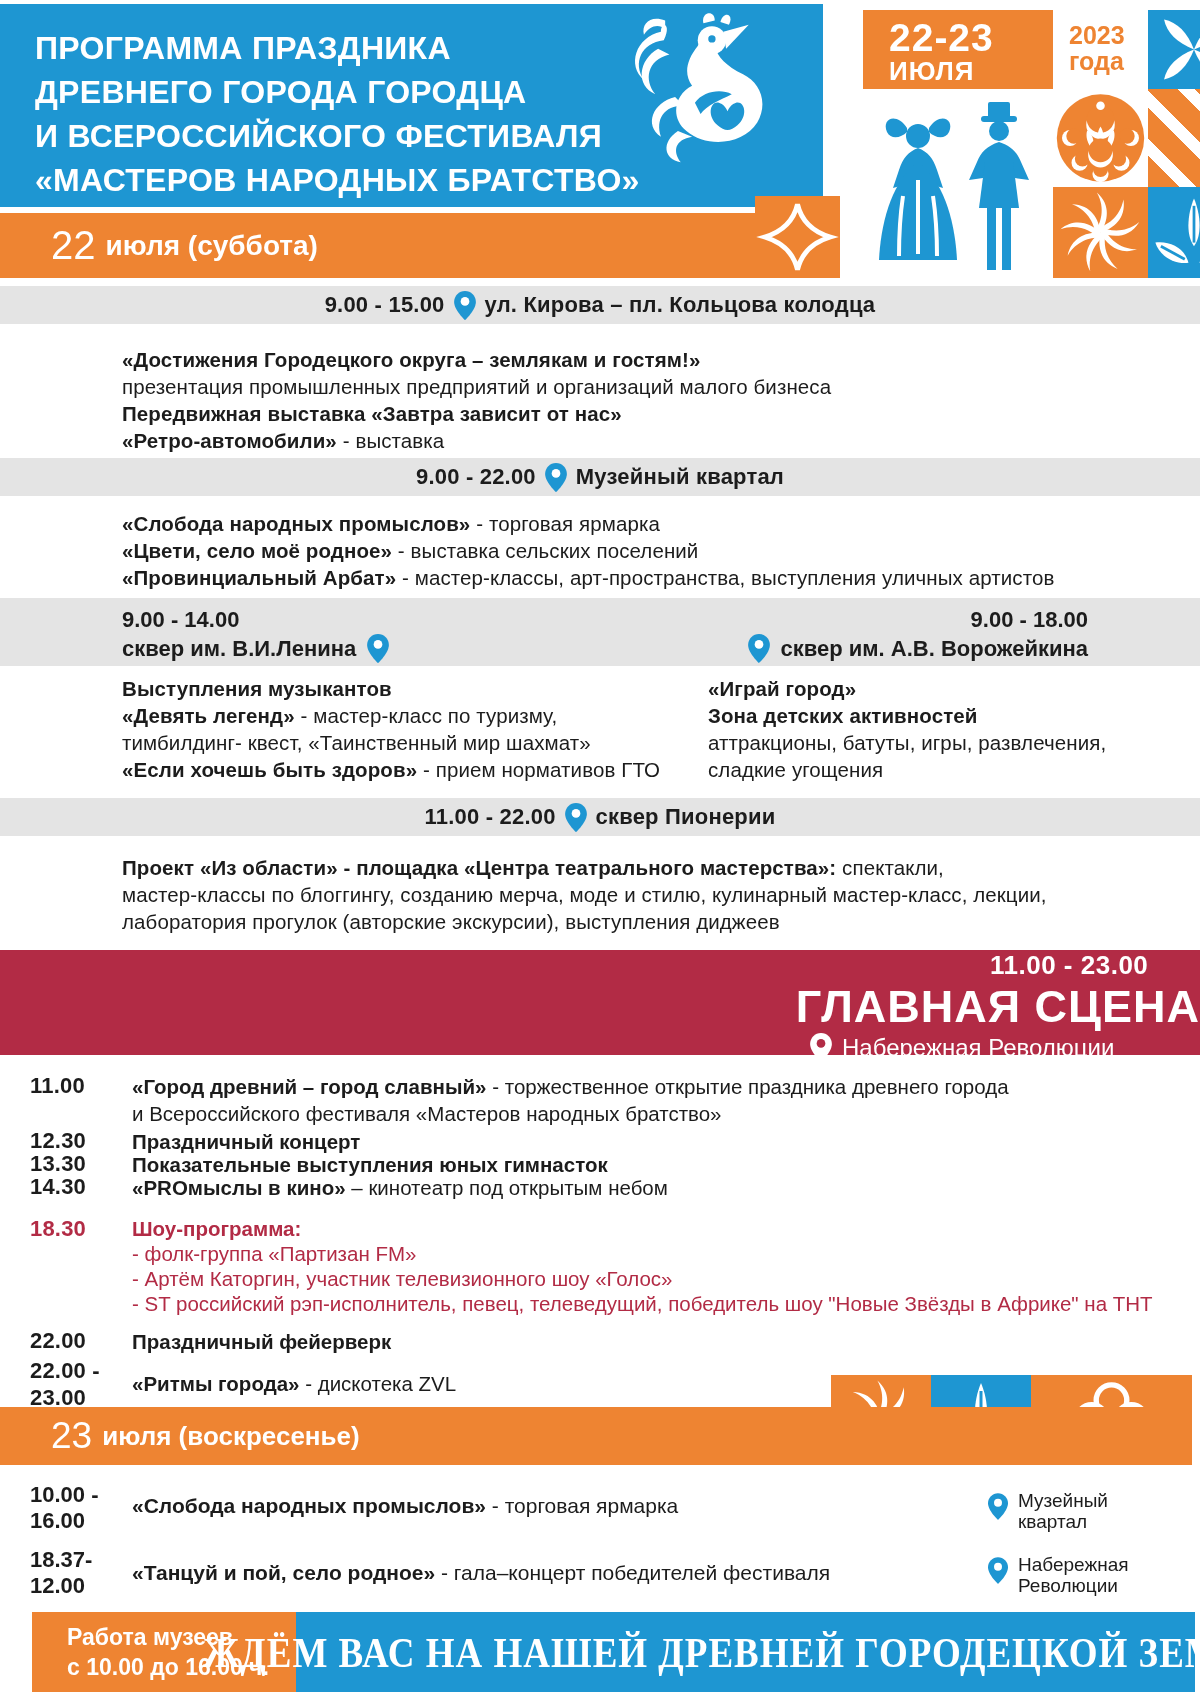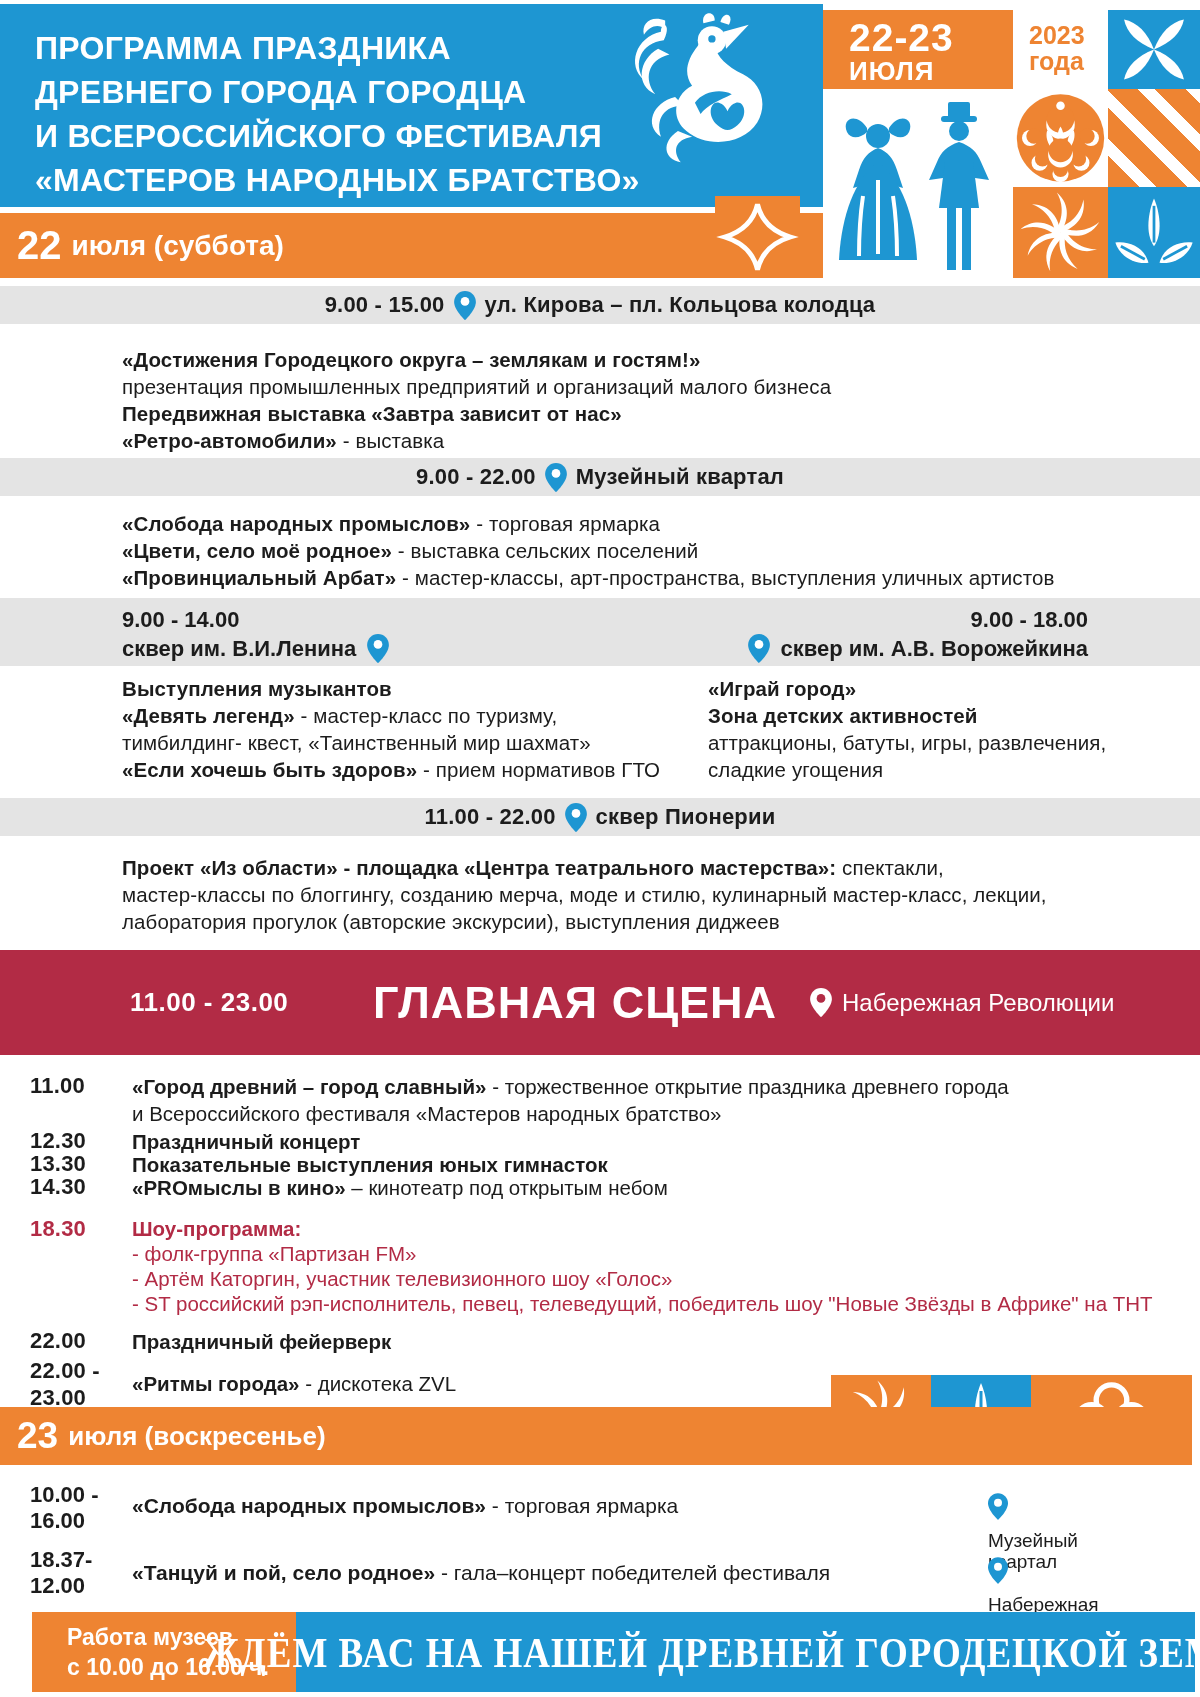--- a/index.html
+++ b/index.html
@@ -15,7 +15,7 @@
   .title{position:absolute;left:35px;top:22px;color:#fff;font-weight:800;
     font-size:32px;line-height:44px;letter-spacing:.3px;white-space:nowrap;}
   .bird{position:absolute;left:618px;top:8px;}
-  .tile{position:absolute;overflow:hidden;}
+  .tile{position:absolute;overflow:hidden;margin-left:40px;}
   .t-orange{background:#ee8432;} .t-blue{background:#1e96d2;} .t-white{background:#fff;}
   .dates-box{left:823px;top:10px;width:190px;height:79px;color:#fff;}
   .dates-box .d1{font-size:39px;font-weight:800;line-height:40px;margin:8px 0 0 26px;letter-spacing:1px;}

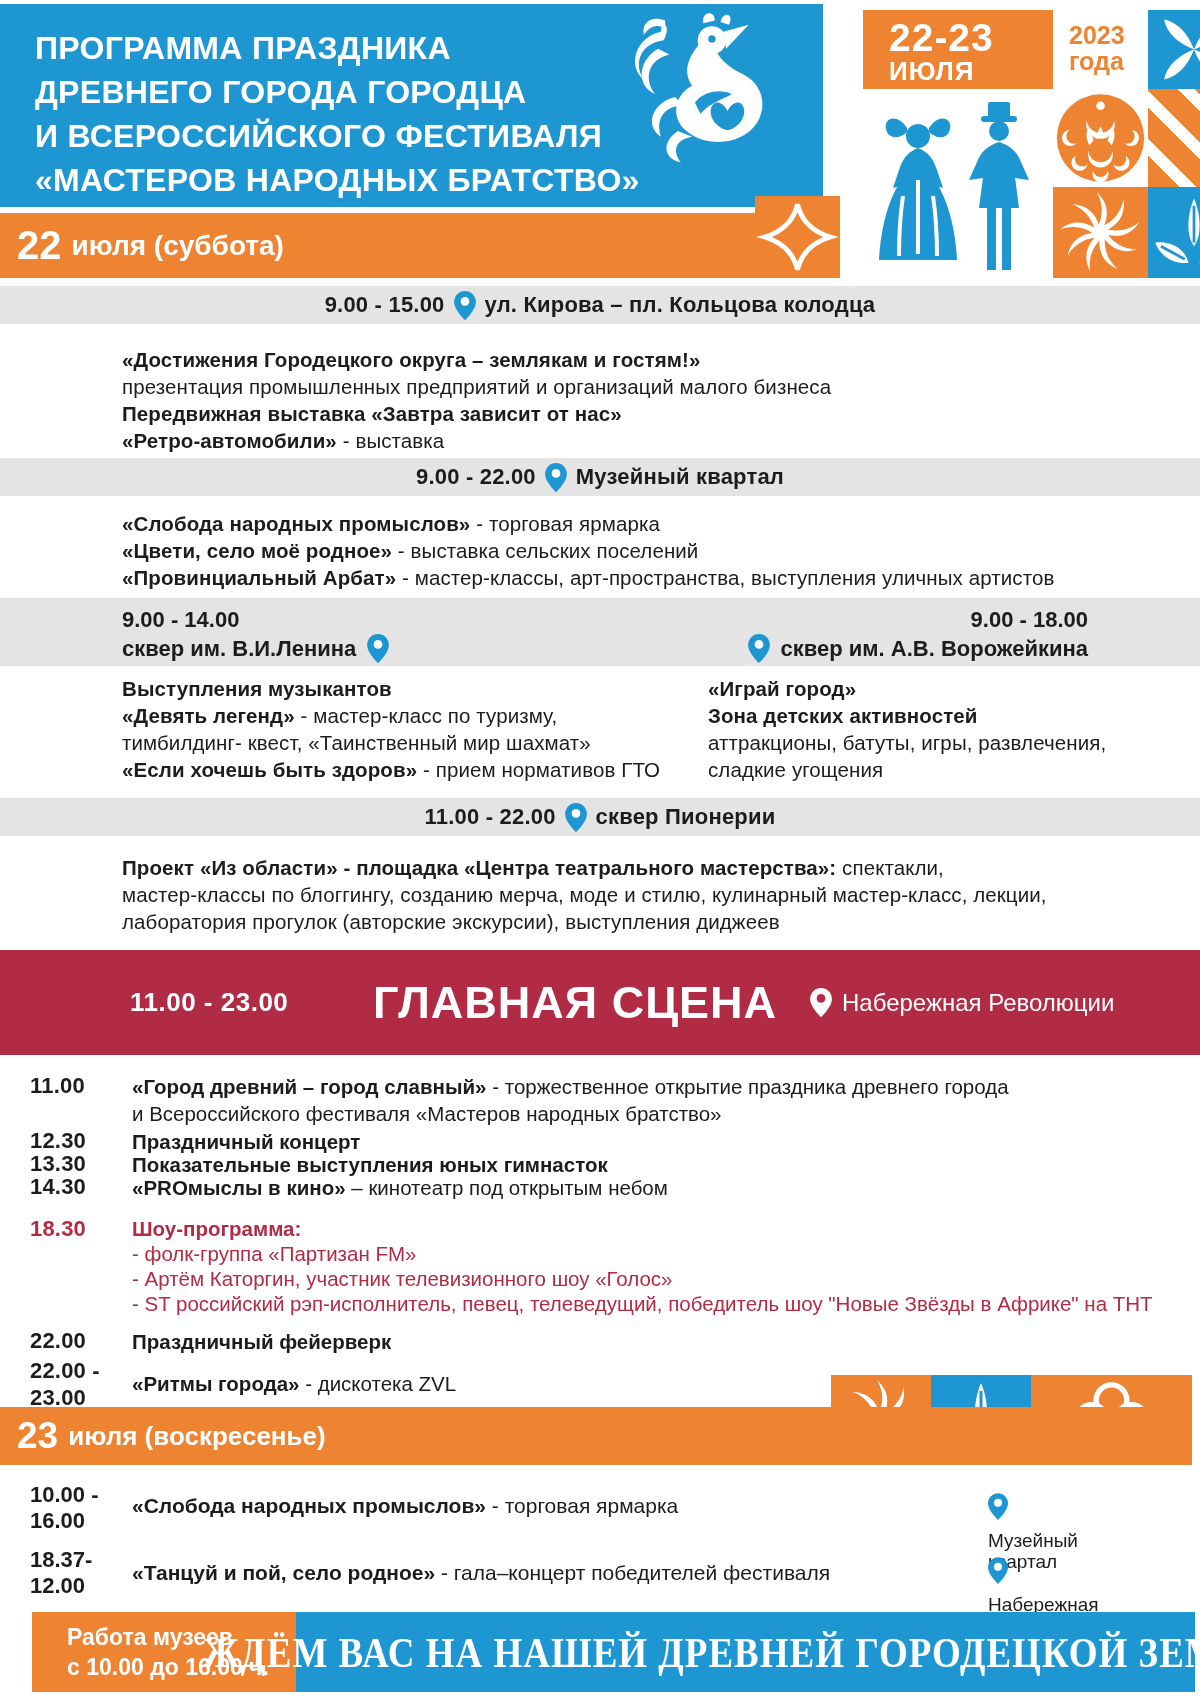--- a/index.html
+++ b/index.html
@@ -32,7 +32,7 @@
   .tile-leaves{left:1108px;top:187px;width:92px;height:91px;}
   .day-bar{background:#ee8432;color:#fff;display:flex;align-items:center;}
   .day1-bar{left:0;top:213px;width:823px;height:65px;}
-  .day-num{font-size:40px;font-weight:700;margin-left:17px;}
+  .day-num{font-size:40px;font-weight:400;margin-left:51px;}
   .day-lbl{font-size:28px;font-weight:600;margin-left:10px;}
   .tile-diamond{left:715px;top:196px;width:85px;height:82px;}
   

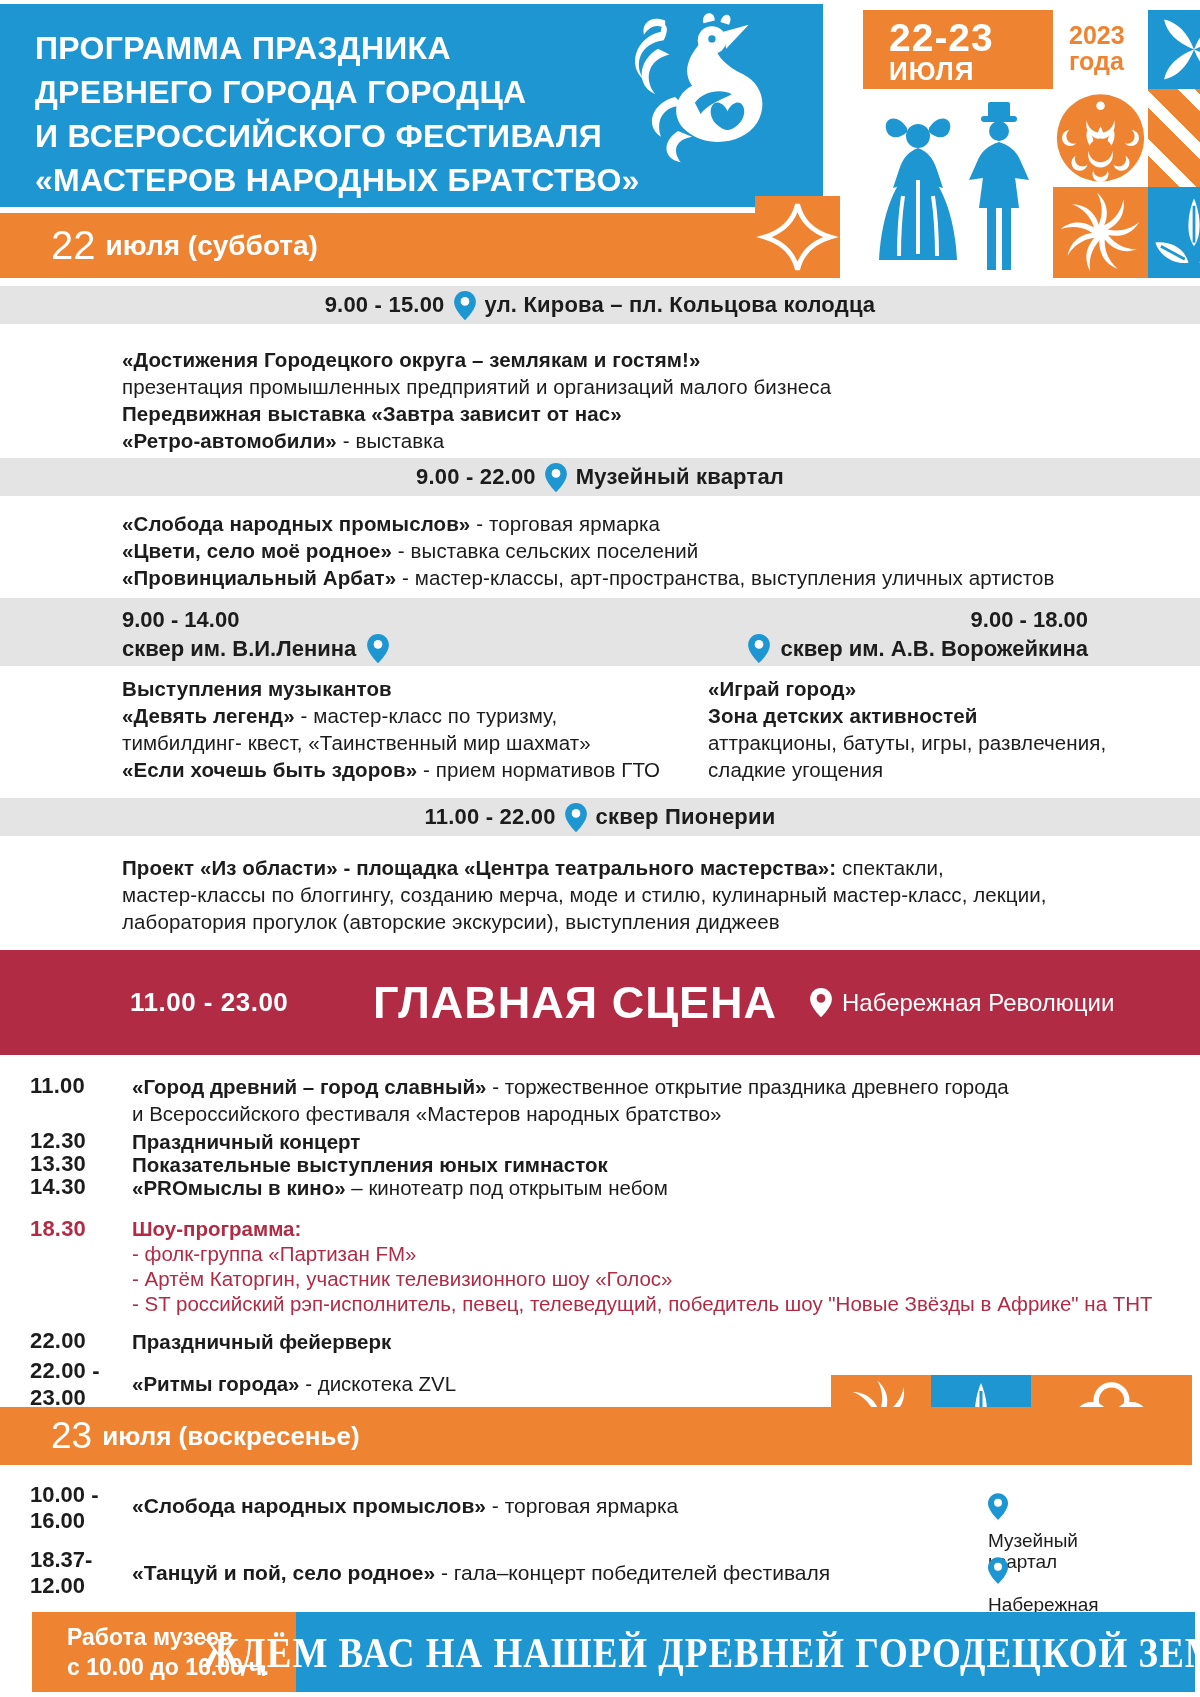--- a/index.html
+++ b/index.html
@@ -53,7 +53,7 @@
   .col-right{left:708px;}
   
   .red-bar{left:0;top:950px;width:1200px;height:105px;background:#b22b45;color:#fff;
-    display:flex;align-items:center;}
+    display:flex;align-items:flex-end;flex-direction:column;}
   .ms-time{margin-left:130px;font-size:26px;font-weight:700;letter-spacing:.5px;width:210px;}
   .ms-title{flex:1;text-align:center;font-size:45px;font-weight:800;letter-spacing:1px;}
   .ms-place{width:330px;display:flex;align-items:center;gap:10px;font-size:24px;font-weight:500;margin-right:60px;}

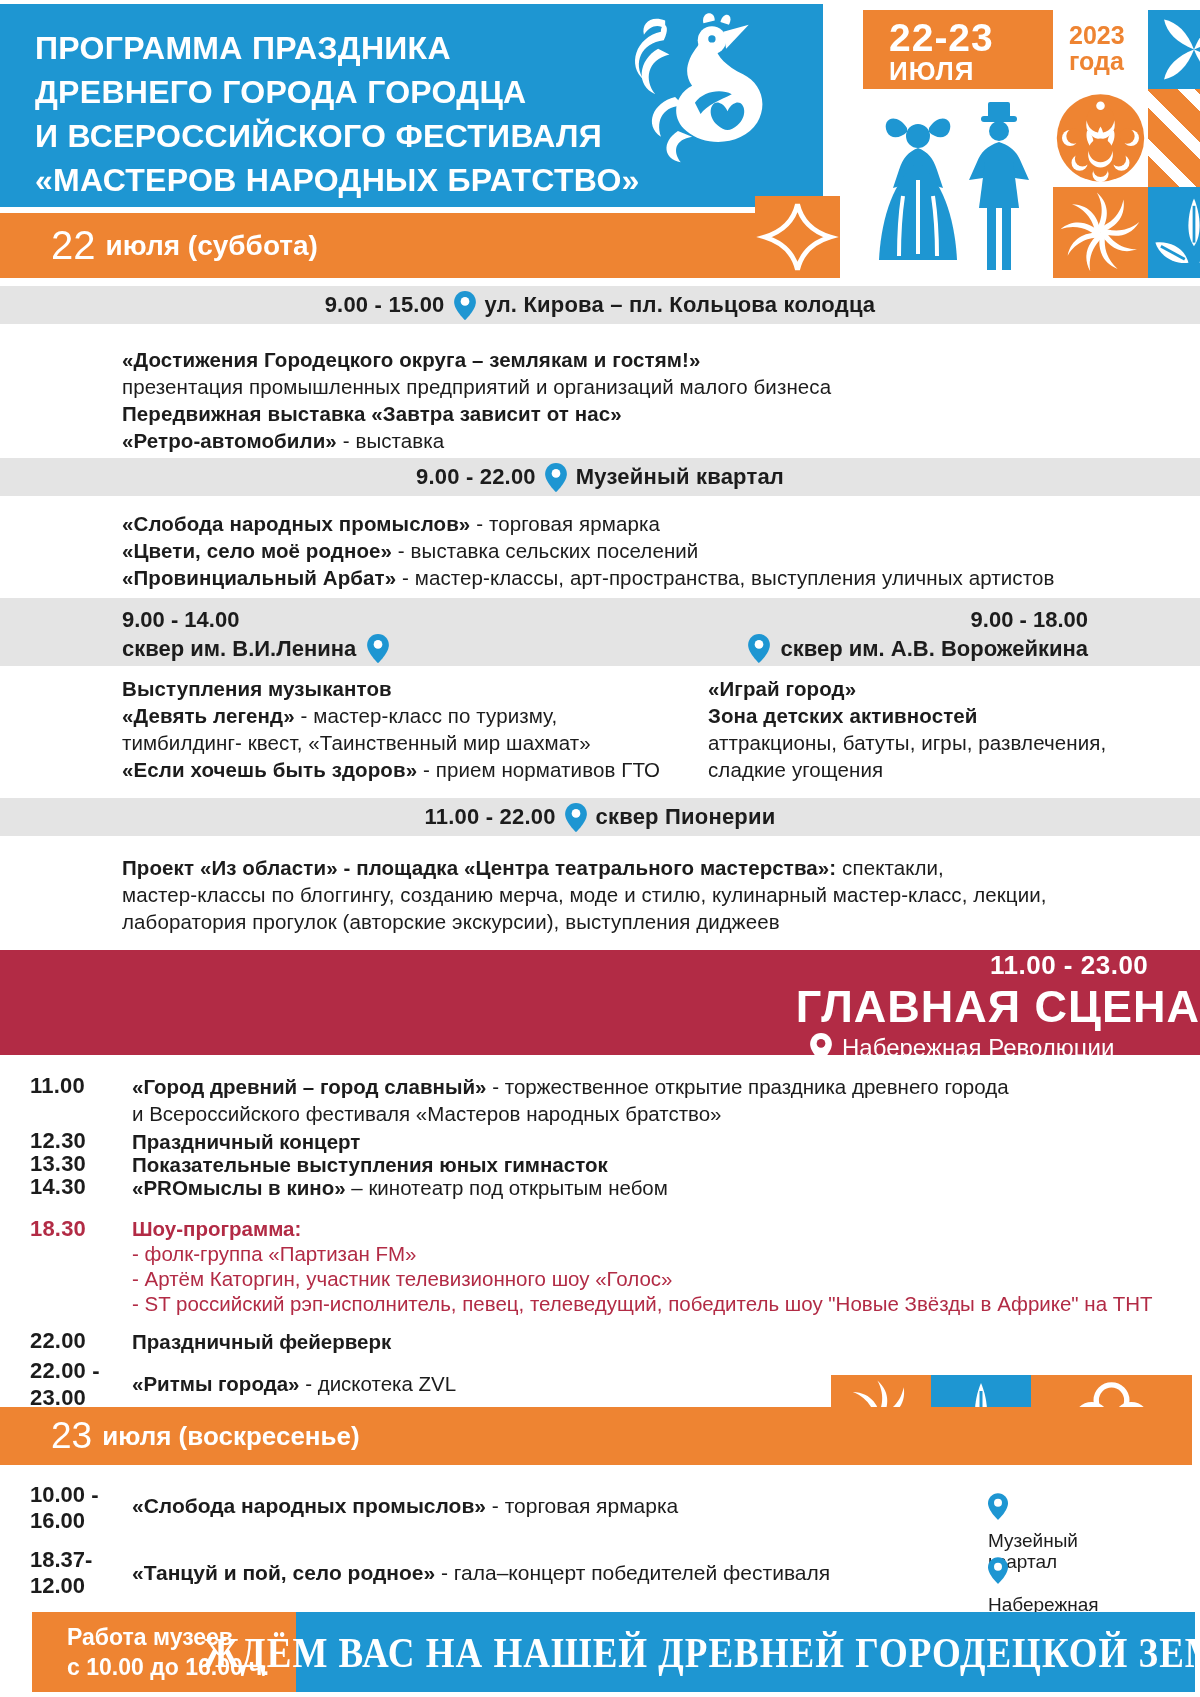--- a/index.html
+++ b/index.html
@@ -69,7 +69,7 @@
   .day2-bar .day-lbl{font-size:26px;}
   .d2row-time{left:30px;font-size:22px;font-weight:800;line-height:26px;}
   .d2row-content{left:132px;font-size:21px;}
-  .d2row-loc{left:988px;display:flex;gap:10px;align-items:flex-start;flex-direction:column;}
+  .d2row-loc{left:988px;display:flex;gap:10px;align-items:flex-start;}
   .d2row-loc .loctext{font-size:19px;line-height:21px;}
   
   .f-orange{left:0;top:1612px;width:296px;height:80px;background:#ee8432;color:#fff;margin-left:32px;}

